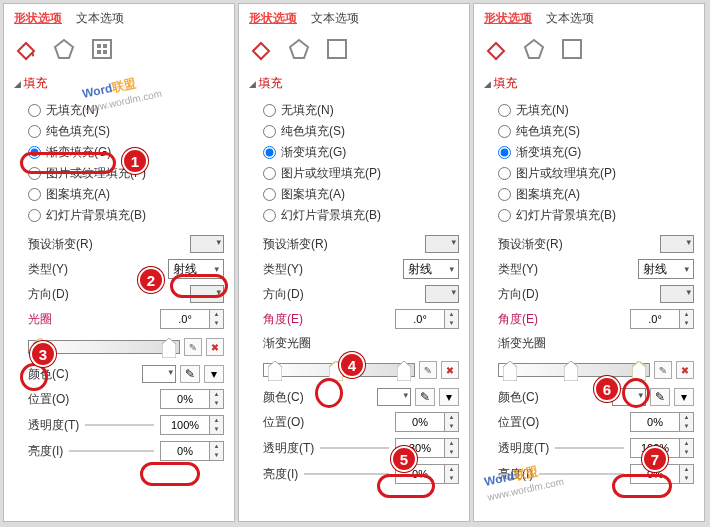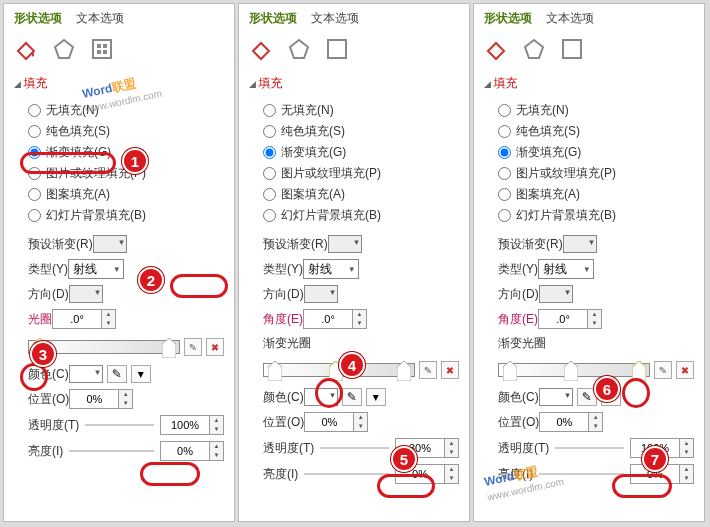--- a/index.html
+++ b/index.html
@@ -6,7 +6,7 @@
 body{background:#dcdcdc;padding:3px;display:flex;gap:3px}
 .panel{background:#fff;border:1px solid #bbb;width:232px;height:519px;position:relative;padding:6px 10px}
 .tabs{display:flex;gap:14px;margin-bottom:6px}
-.tab-a{color:#4d7c0f;font-weight:bold;}
+.tab-a{color:#ef4444;font-weight:bold;text-decoration:underline}
 .tab-b{color:#444}
 .iconrow{display:flex;gap:14px;align-items:center;padding:4px 0 10px;border-bottom:none}
 .ico{width:24px;height:24px;display:flex;align-items:center;justify-content:center}

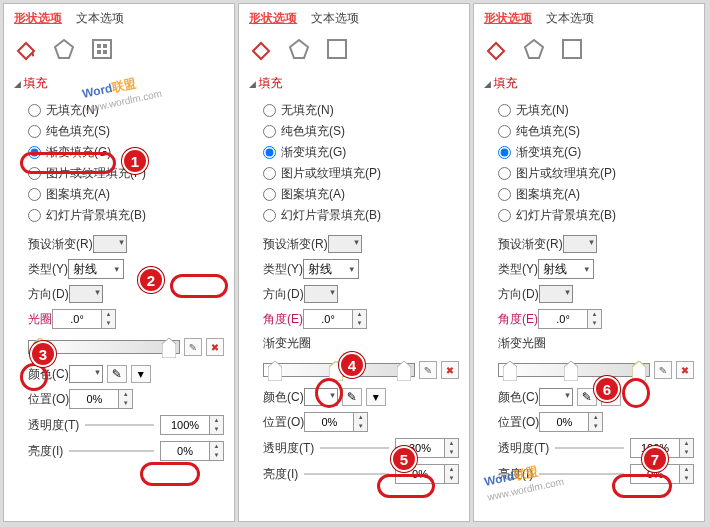--- a/index.html
+++ b/index.html
@@ -15,7 +15,7 @@
 .radios{padding:2px 0 6px 14px}
 .radio{display:flex;align-items:center;gap:5px;padding:2px 0;color:#333}
 .radio input{margin:0}
-.row{display:flex;align-items:center;justify-content:flex-start;padding:3px 0 3px 14px}
+.row{display:flex;align-items:center;justify-content:space-between;padding:3px 0 3px 14px}
 .lbl{color:#333}
 .lbl.dim{color:#be185d}
 .swatch{width:34px;height:18px;border:1px solid #888;background:#eee;position:relative}

